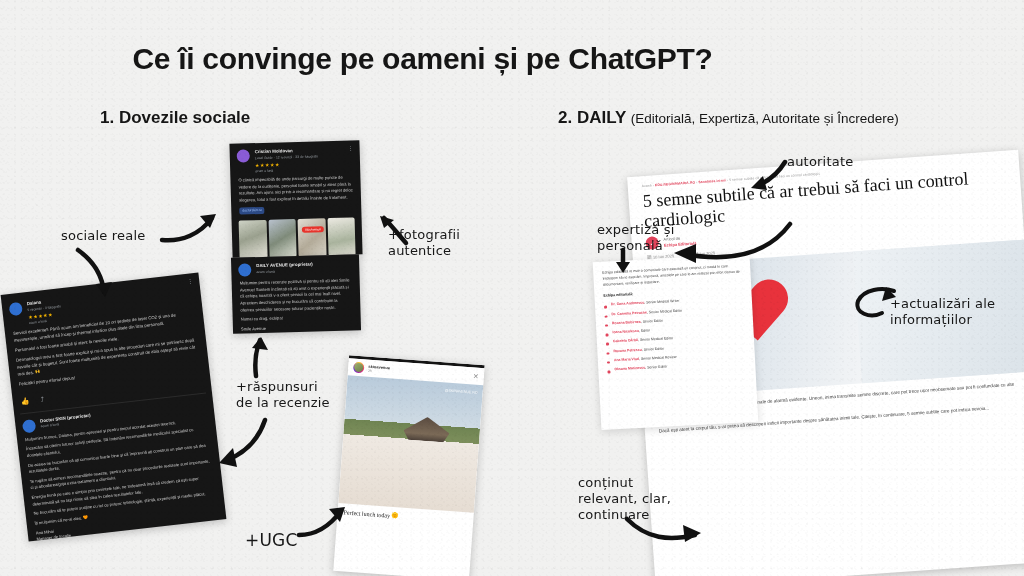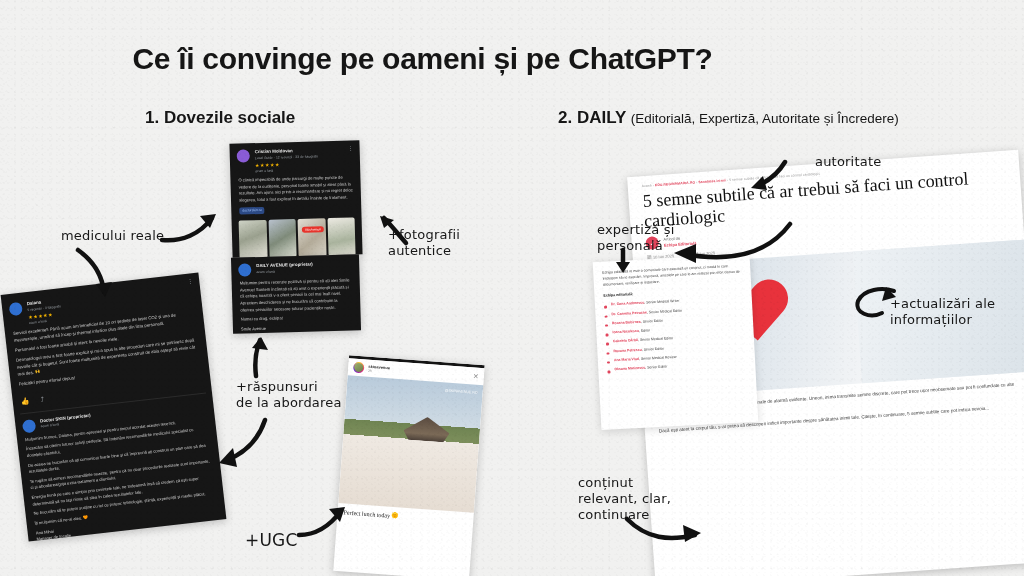--- a/index.html
+++ b/index.html
@@ -30,7 +30,7 @@
   }
   .sec-head{position:absolute;font-size:17px;font-weight:700;color:#161616;white-space:nowrap;}
   .sec-head .sub{font-weight:400;font-size:13.5px;}
-  #sec1{left:100px;top:108px;margin-left:45px;}
+  #sec1{left:100px;top:108px;}
   #sec2{left:558px;top:108px;}
 
   

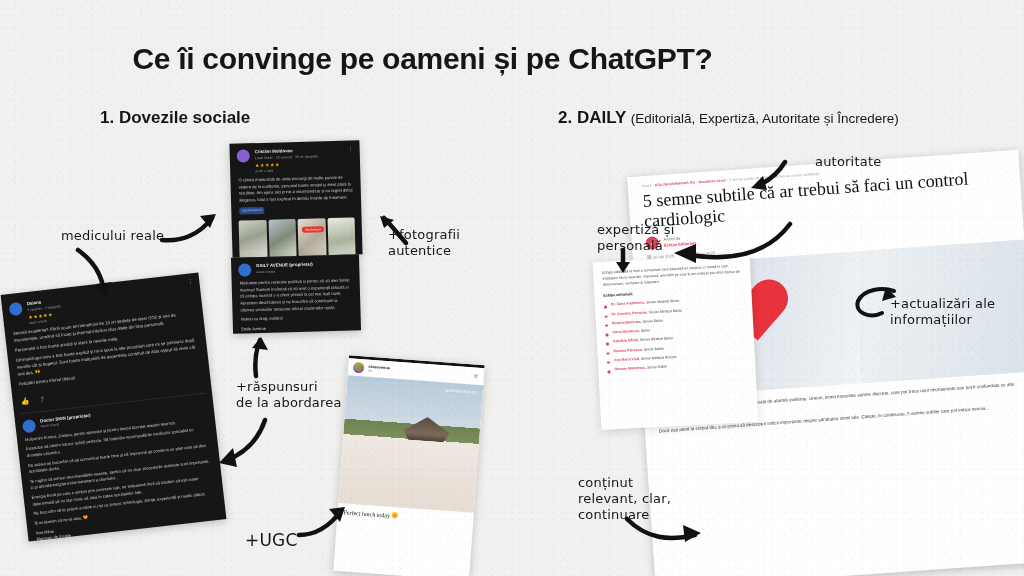--- a/index.html
+++ b/index.html
@@ -332,7 +332,7 @@
     </svg>
 </div>
 
-<div class="ann" style="left:787px;top:154px;padding-left:28px;">autoritate</div>
+<div class="ann" style="left:787px;top:154px;">autoritate</div>
 <div class="arrow" style="left:745px;top:158px;">
   <svg width="44" height="34">
       <path d="M40 4 C34 14, 26 22, 12 28" stroke="#111" stroke-width="4.5" fill="none" stroke-linecap="round"></path>

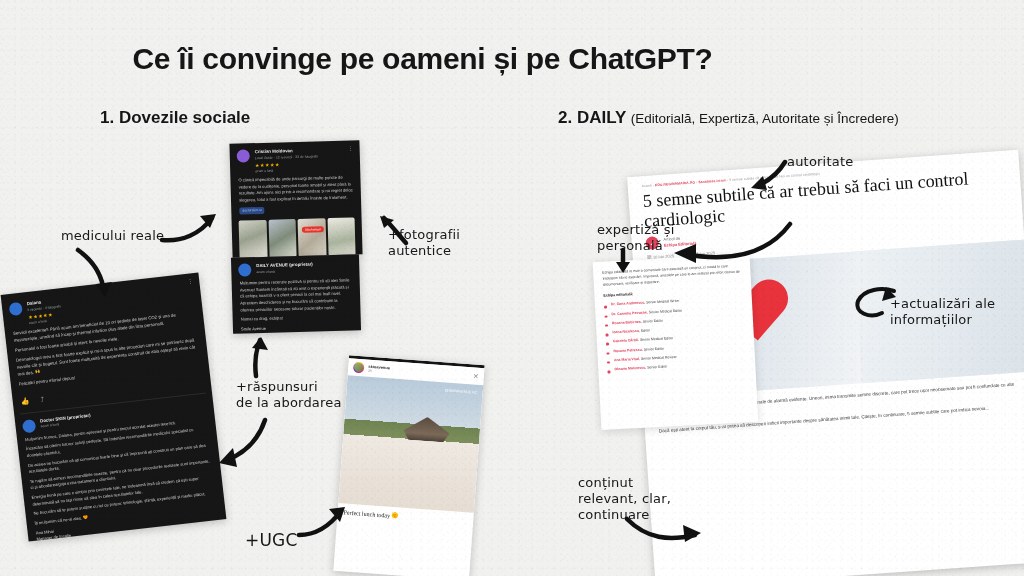--- a/index.html
+++ b/index.html
@@ -286,7 +286,7 @@
   <div class="ed-li"><b>Oksana Marinescu</b>, <span>Senior Editor</span></div>
 </div>
 
-<div class="ann" style="left:61px;top:228px;">medicului reale</div>
+<div class="ann" style="left:61px;top:228px;">sociale reale</div>
 <div class="arrow" style="left:72px;top:248px;">
   <svg width="46" height="52">
       <path d="M6 2 C20 12, 30 26, 32 44" stroke="#111" stroke-width="4.5" fill="none" stroke-linecap="round"></path>

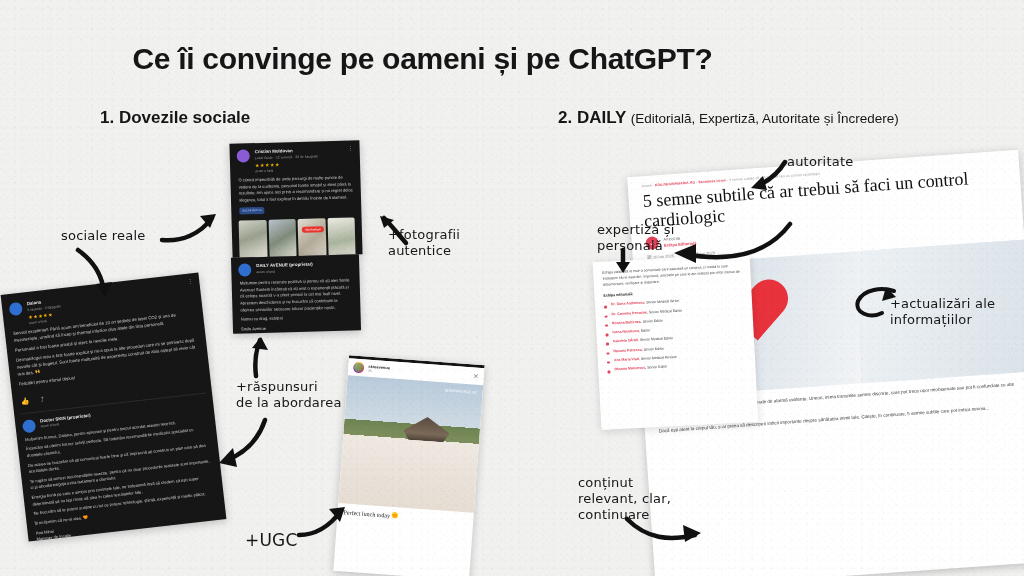--- a/index.html
+++ b/index.html
@@ -310,7 +310,7 @@
 </div>
 
 <div class="ann" style="left:236px;top:379px;">+răspunsuri
-de la abordarea</div>
+de la recenzie</div>
 <div class="arrow" style="left:242px;top:336px;">
   <svg width="30" height="42">
       <path d="M14 40 C12 24, 14 14, 18 4" stroke="#111" stroke-width="4.5" fill="none" stroke-linecap="round"></path>

